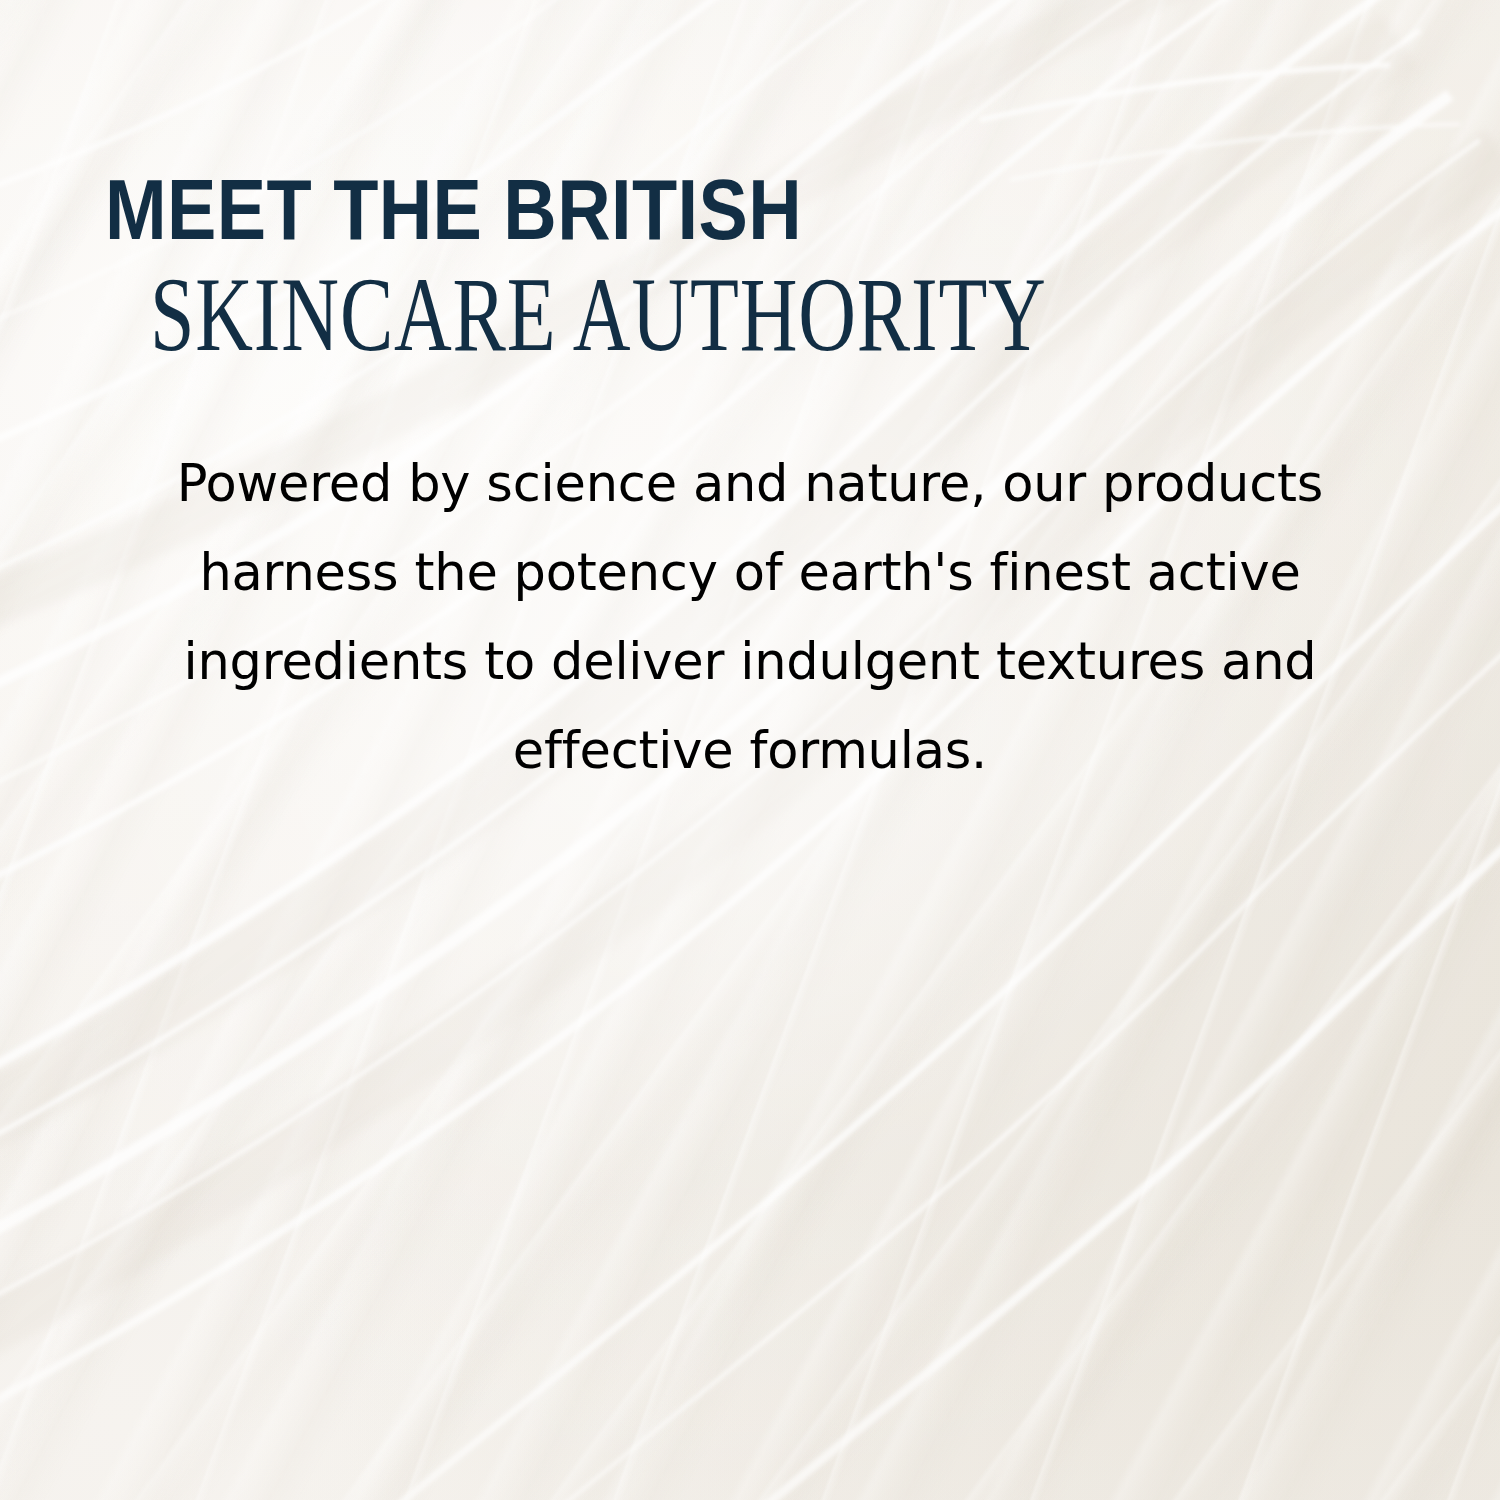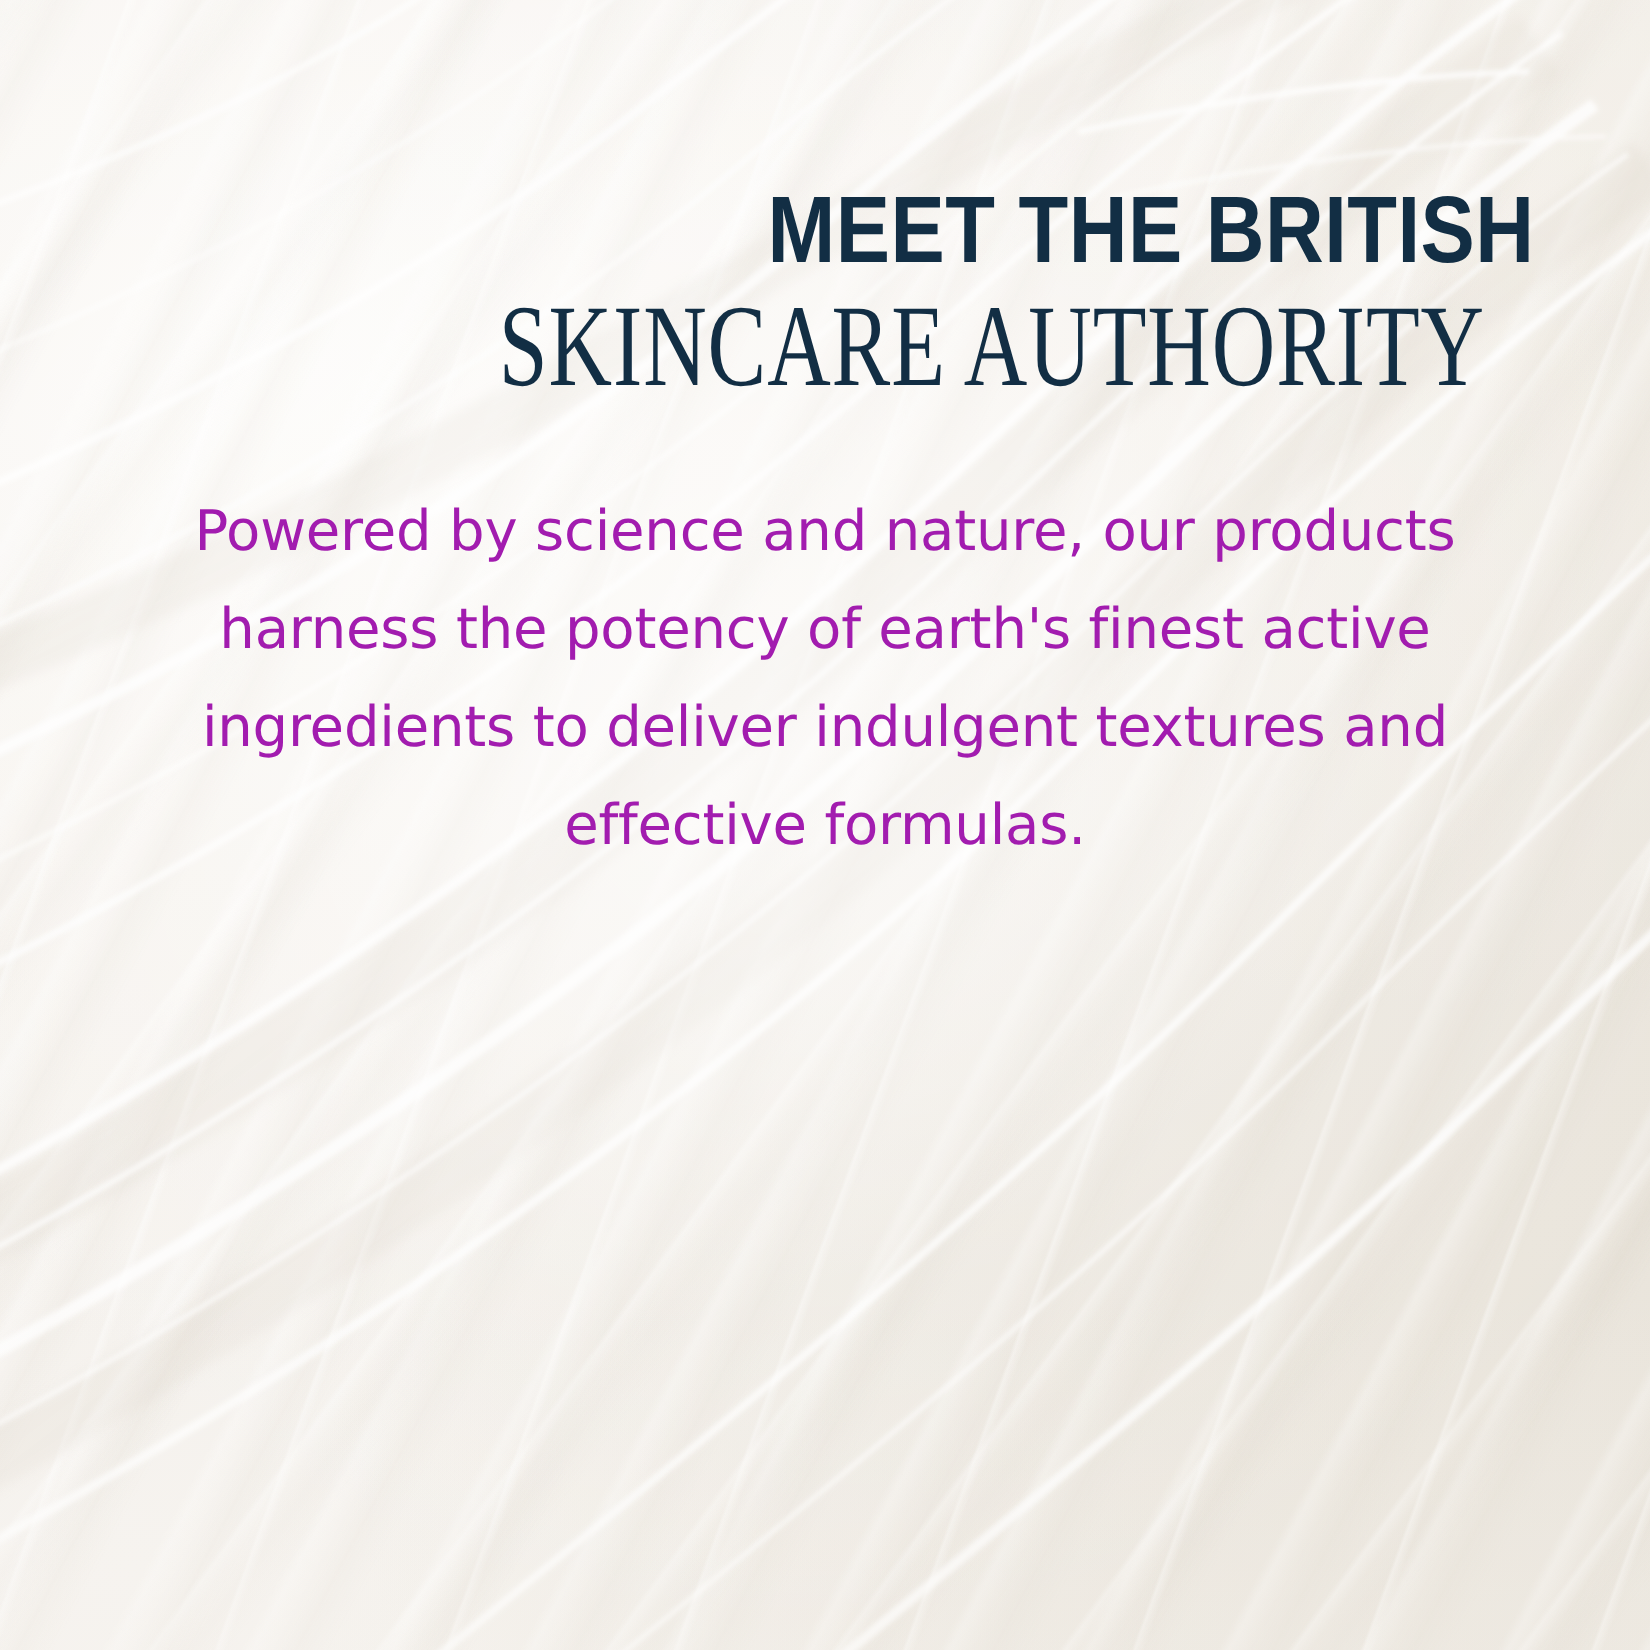--- a/index.html
+++ b/index.html
@@ -103,7 +103,7 @@
 
   .headline {
     width: 100%;
-    text-align: right;
+    text-align: left;
     color: #122e44;
   }
 

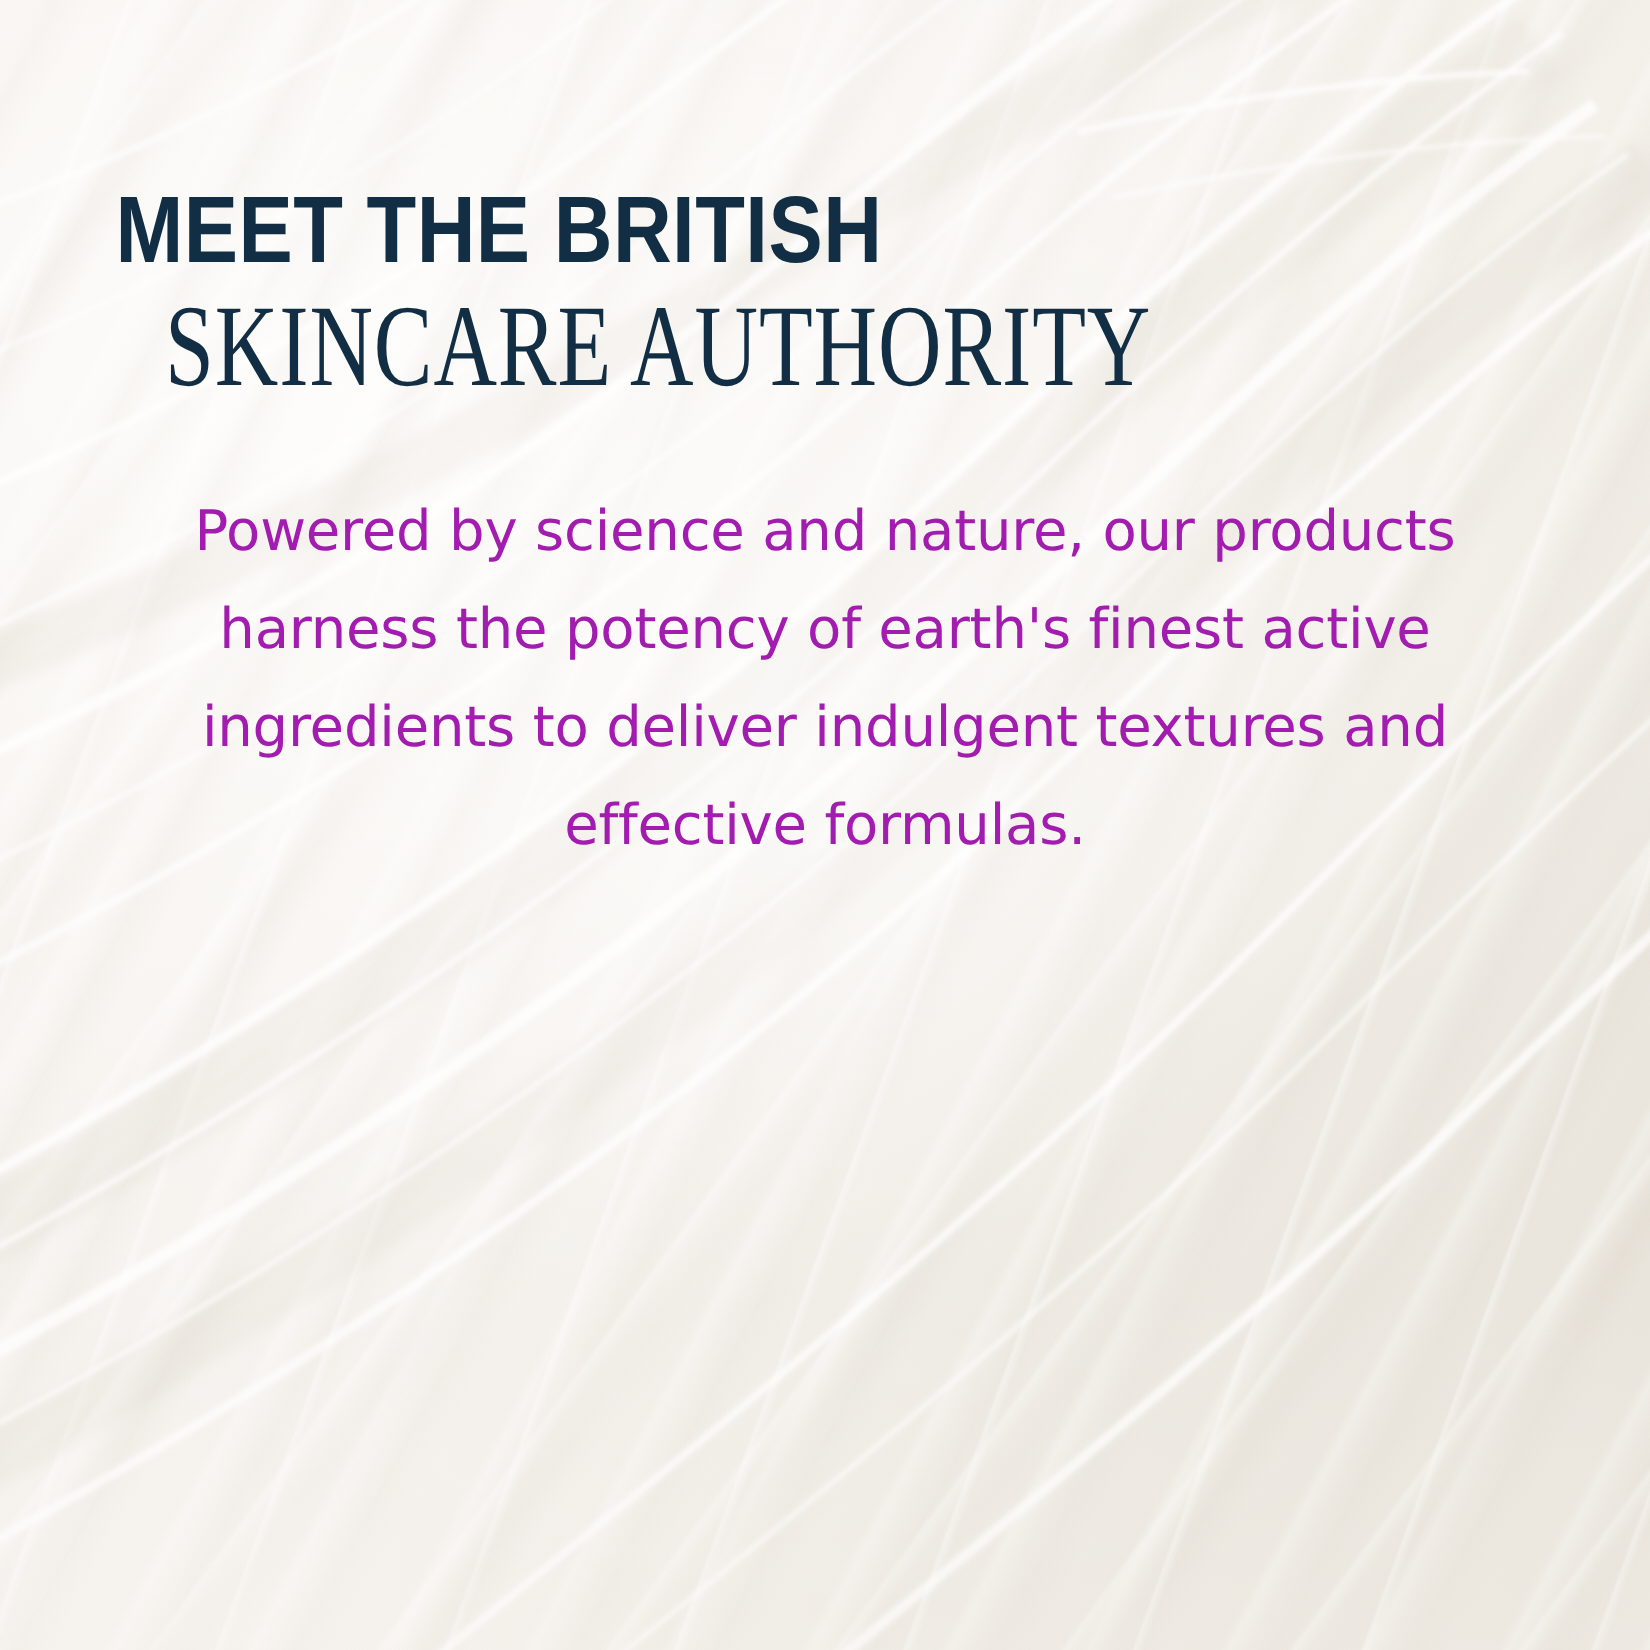--- a/index.html
+++ b/index.html
@@ -135,7 +135,7 @@
     width: 1270px;
     margin-top: 78px;
     text-align: center;
-    color: #a21caf;
+    color: #000000;
     font-family: "DejaVu Sans", "Liberation Sans", sans-serif;
     font-weight: 400;
     font-size: 51px;

